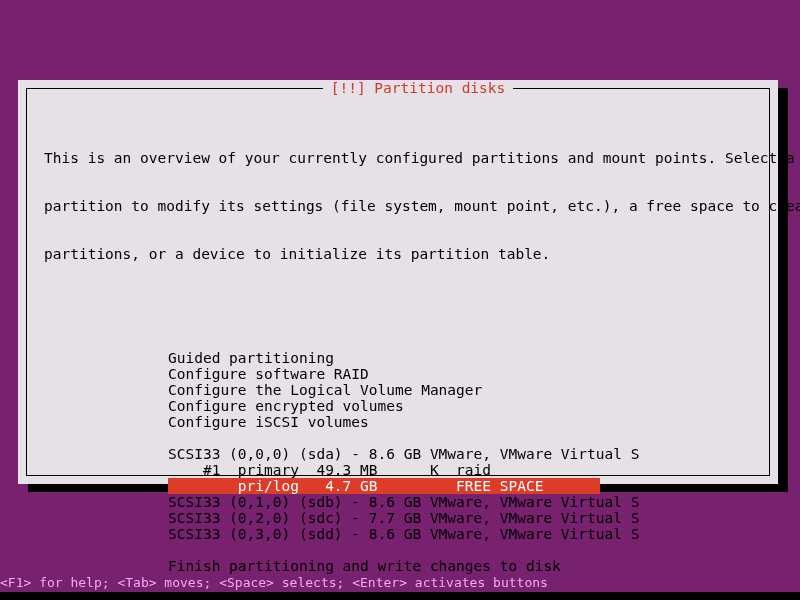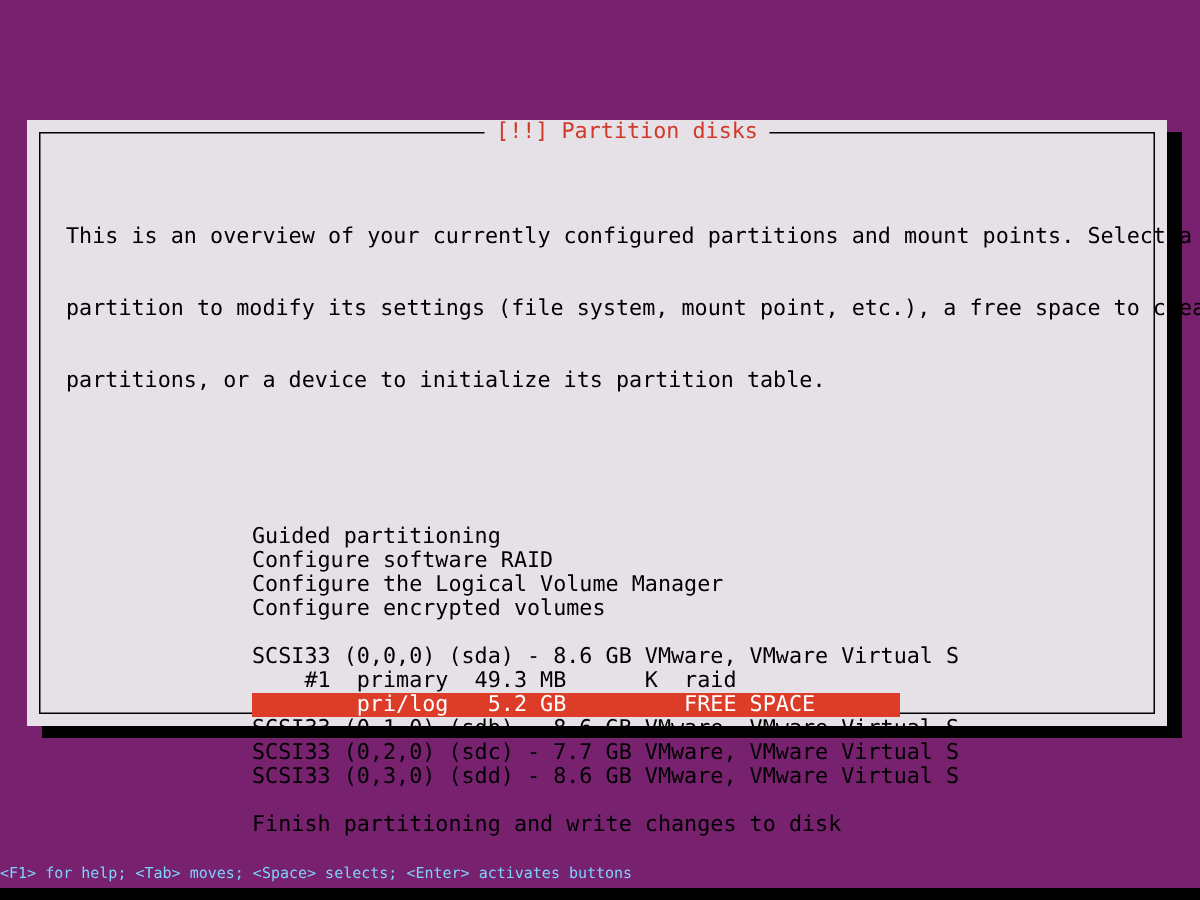--- a/index.html
+++ b/index.html
@@ -188,6 +188,7 @@
       <div class="row">Configure software RAID</div>
       <div class="row">Configure the Logical Volume Manager</div>
       <div class="row">Configure encrypted volumes</div>
+      <div class="row">Configure iSCSI volumes</div>
 
       <div class="spacer-line"></div>
 

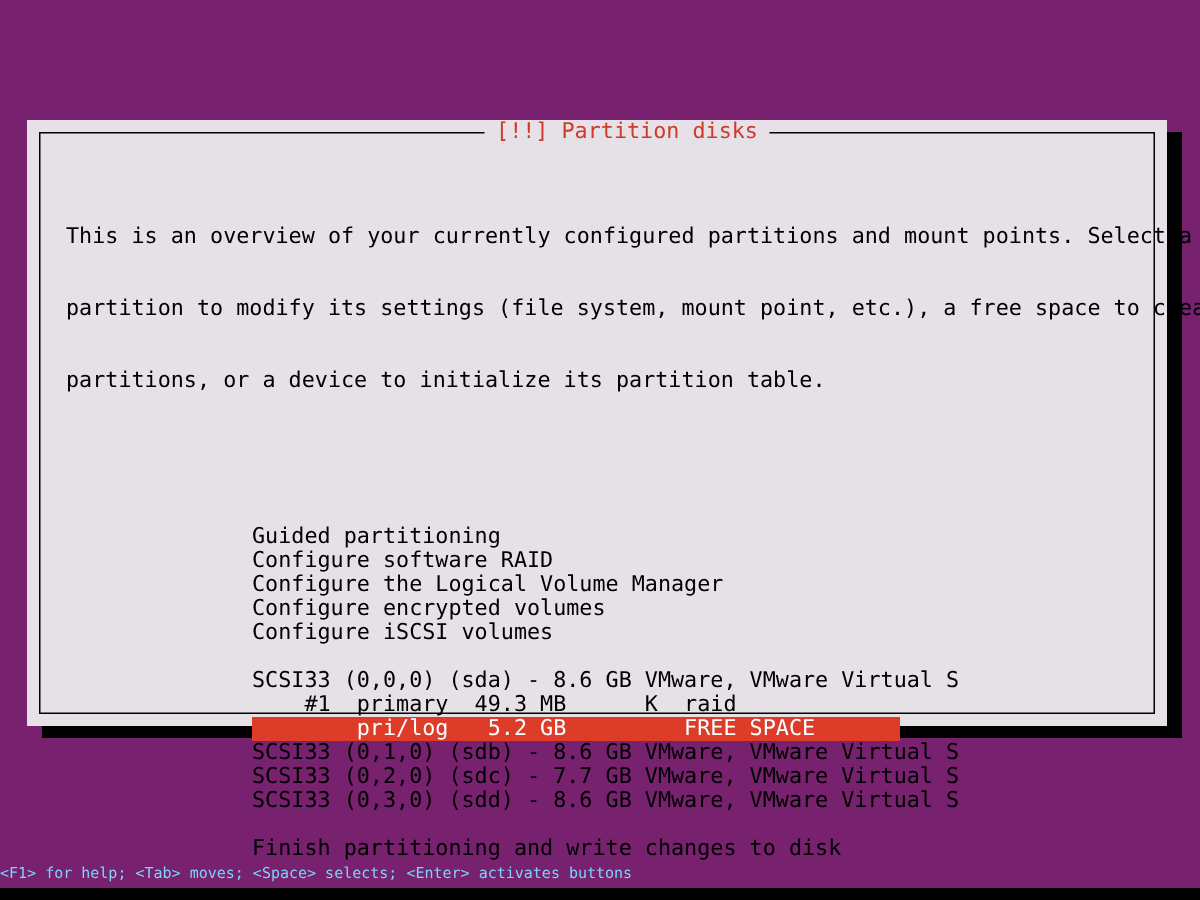--- a/index.html
+++ b/index.html
@@ -194,7 +194,7 @@
 
       <div class="row">SCSI33 (0,0,0) (sda) - 8.6 GB VMware, VMware Virtual S</div>
       <div class="row">    #1  primary  49.3 MB      K  raid</div>
-      <div class="row selected">        pri/log   5.2 GB         FREE SPACE</div>
+      <div class="row selected">        pri/log   4.7 GB         FREE SPACE</div>
       <div class="row">SCSI33 (0,1,0) (sdb) - 8.6 GB VMware, VMware Virtual S</div>
       <div class="row">SCSI33 (0,2,0) (sdc) - 7.7 GB VMware, VMware Virtual S</div>
       <div class="row">SCSI33 (0,3,0) (sdd) - 8.6 GB VMware, VMware Virtual S</div>

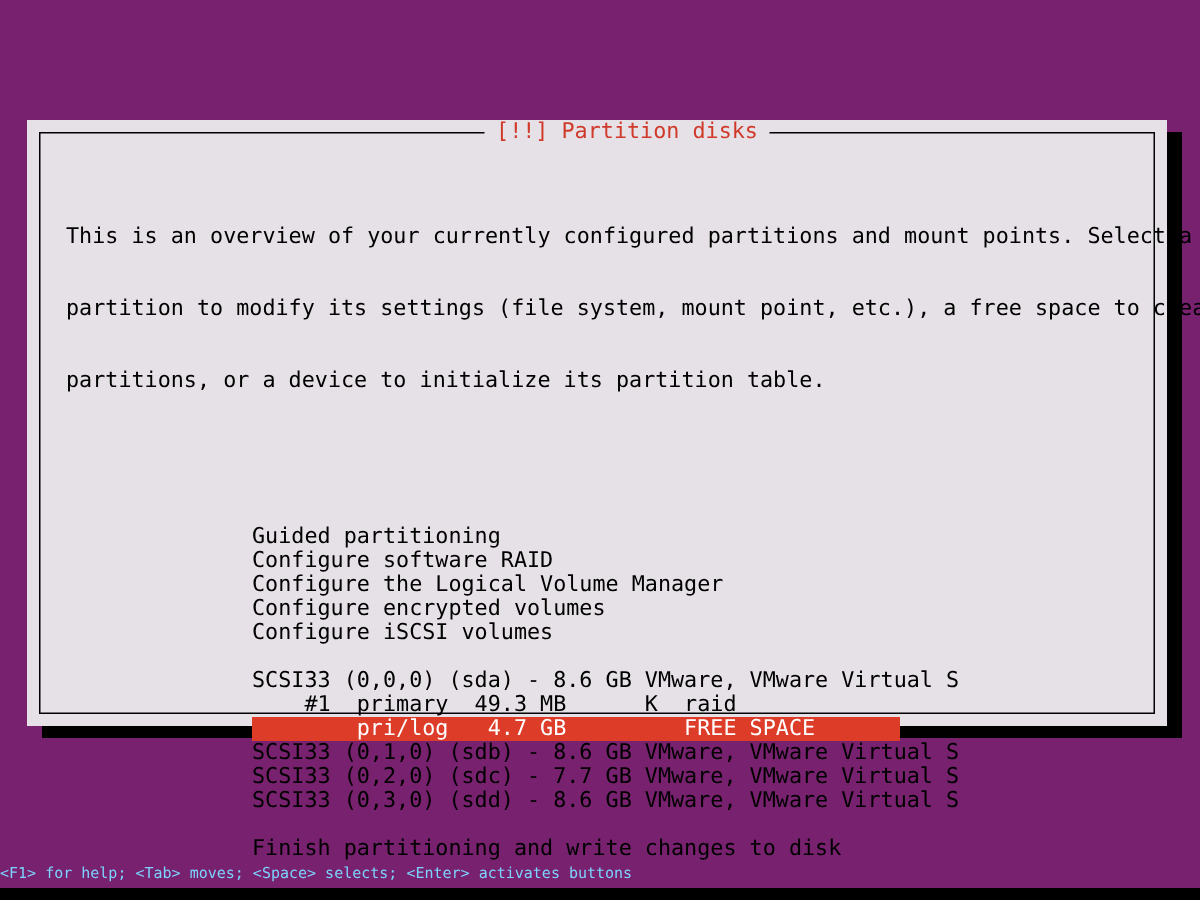--- a/index.html
+++ b/index.html
@@ -143,8 +143,8 @@
     width: 800px;
     height: 18px;
     background: #77216f;
-    color: #7dd3fc;
-    font-size: 10px;
+    color: #f0abfc;
+    font-size: 13px;
     line-height: 18px;
     white-space: pre;
   }

